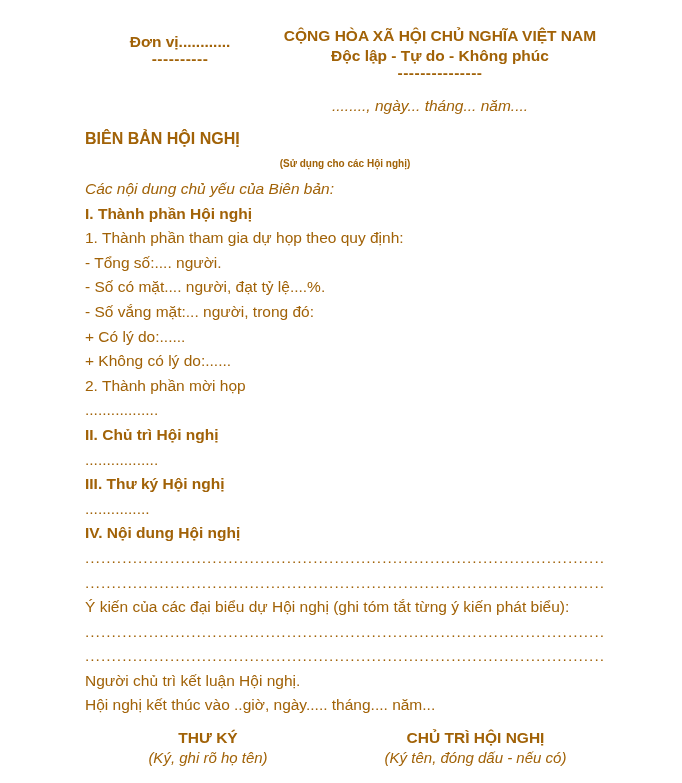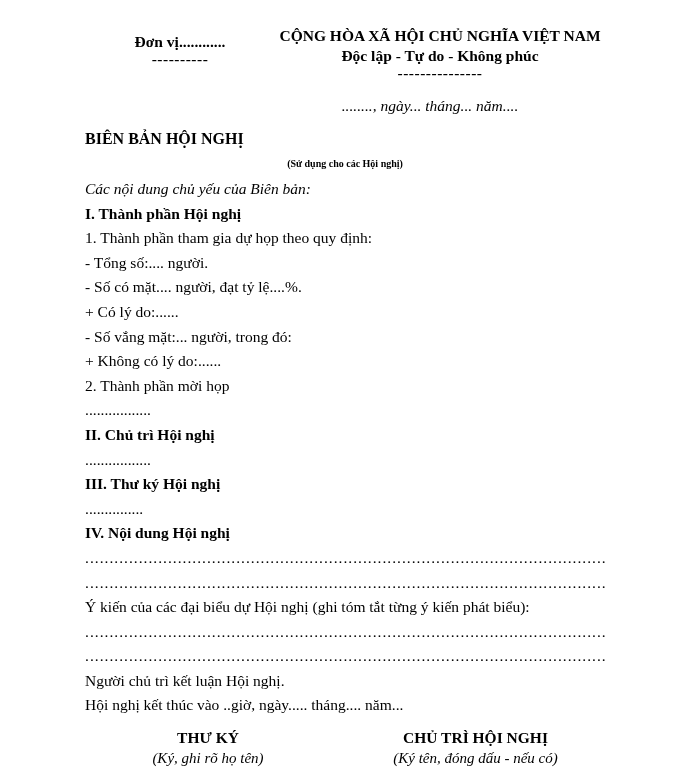--- a/index.html
+++ b/index.html
@@ -9,8 +9,8 @@
     height: 783px;
     box-sizing: border-box;
     background: #ffffff;
-    color: #000000;
-    font-family: Liberation Serif, serif;
+    color: #a16207;
+    font-family: Liberation Sans, sans-serif;
     font-size: 15.5px;
     padding: 26px 77px 0 85px;
     overflow: hidden;

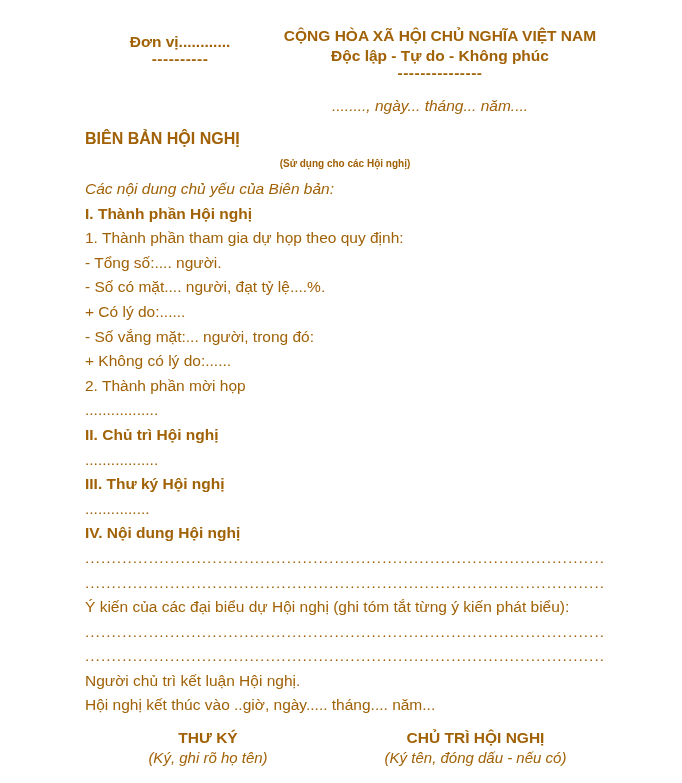--- a/index.html
+++ b/index.html
@@ -93,8 +93,8 @@
     <div class="line">1. Thành phần tham gia dự họp theo quy định:</div>
     <div class="line">- Tổng số:.... người.</div>
     <div class="line">- Số có mặt.... người, đạt tỷ lệ....%.</div>
+    <div class="line">- Số vắng mặt:... người, trong đó:</div>
     <div class="line">+ Có lý do:......</div>
-    <div class="line">- Số vắng mặt:... người, trong đó:</div>
     <div class="line">+ Không có lý do:......</div>
     <div class="line">2. Thành phần mời họp</div>
     <div class="line">.................</div>

